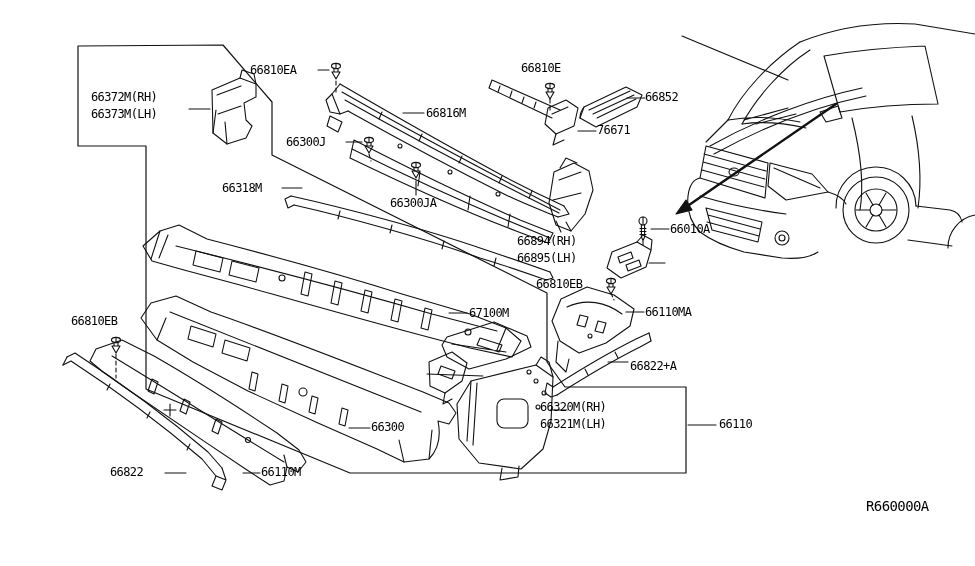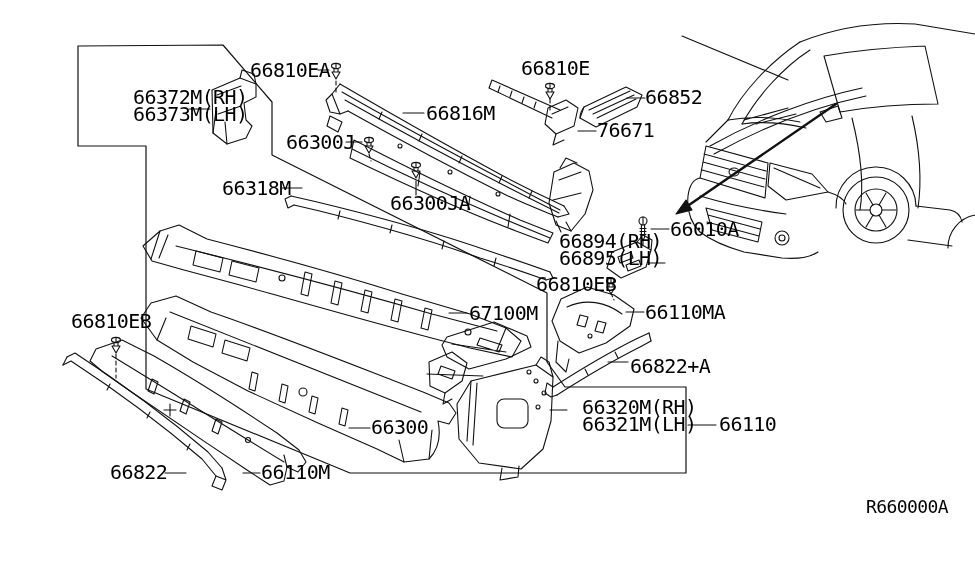--- a/index.html
+++ b/index.html
@@ -10,7 +10,7 @@
   }
   svg{position:absolute;left:0;top:0;}
   .lbl{
-    position:absolute;font-size:20px;line-height:17px;color:#000;
+    position:absolute;font-size:12px;line-height:17px;color:#000;
     white-space:nowrap;letter-spacing:-0.6px;
   }
   .lbl div{height:17px;margin-left:42px;}

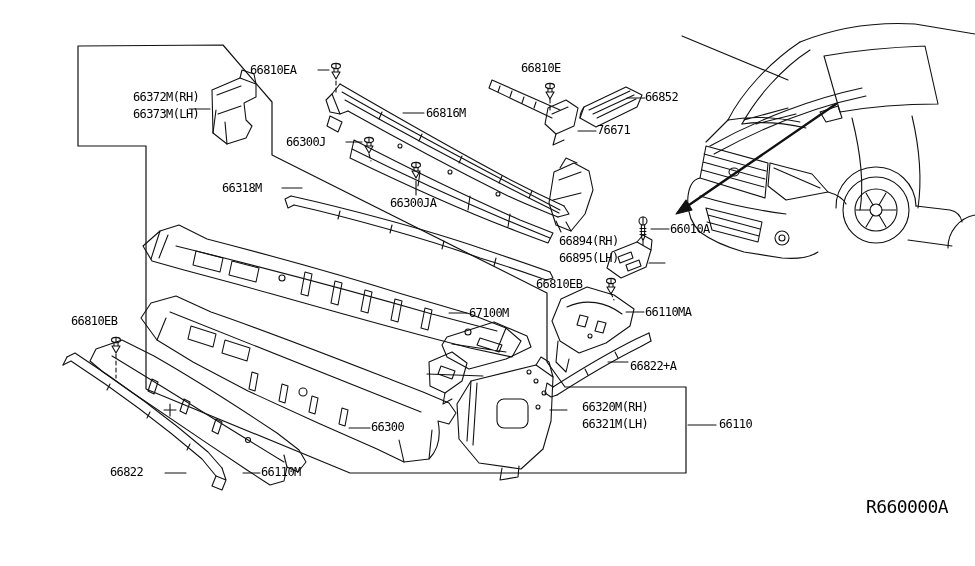--- a/index.html
+++ b/index.html
@@ -13,7 +13,7 @@
     position:absolute;font-size:12px;line-height:17px;color:#000;
     white-space:nowrap;letter-spacing:-0.6px;
   }
-  .lbl div{height:17px;margin-left:42px;}
+  .lbl div{height:17px;}
   .ref{font-size:18px;}
 </style>
 </head>

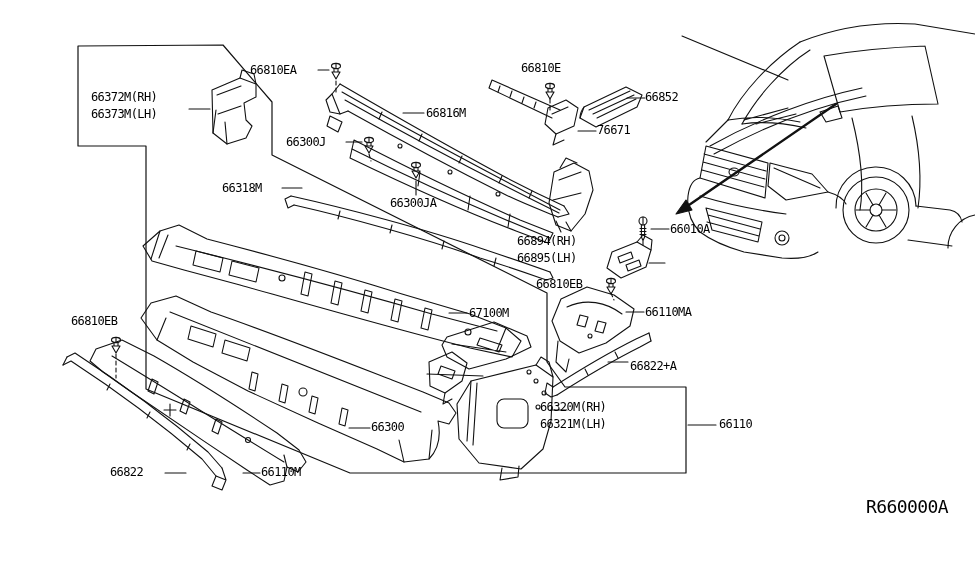--- a/index.html
+++ b/index.html
@@ -14,7 +14,7 @@
     white-space:nowrap;letter-spacing:-0.6px;
   }
   .lbl div{height:17px;}
-  .ref{font-size:18px;}
+  .ref{font-size:14px;}
 </style>
 </head>
 <body>

